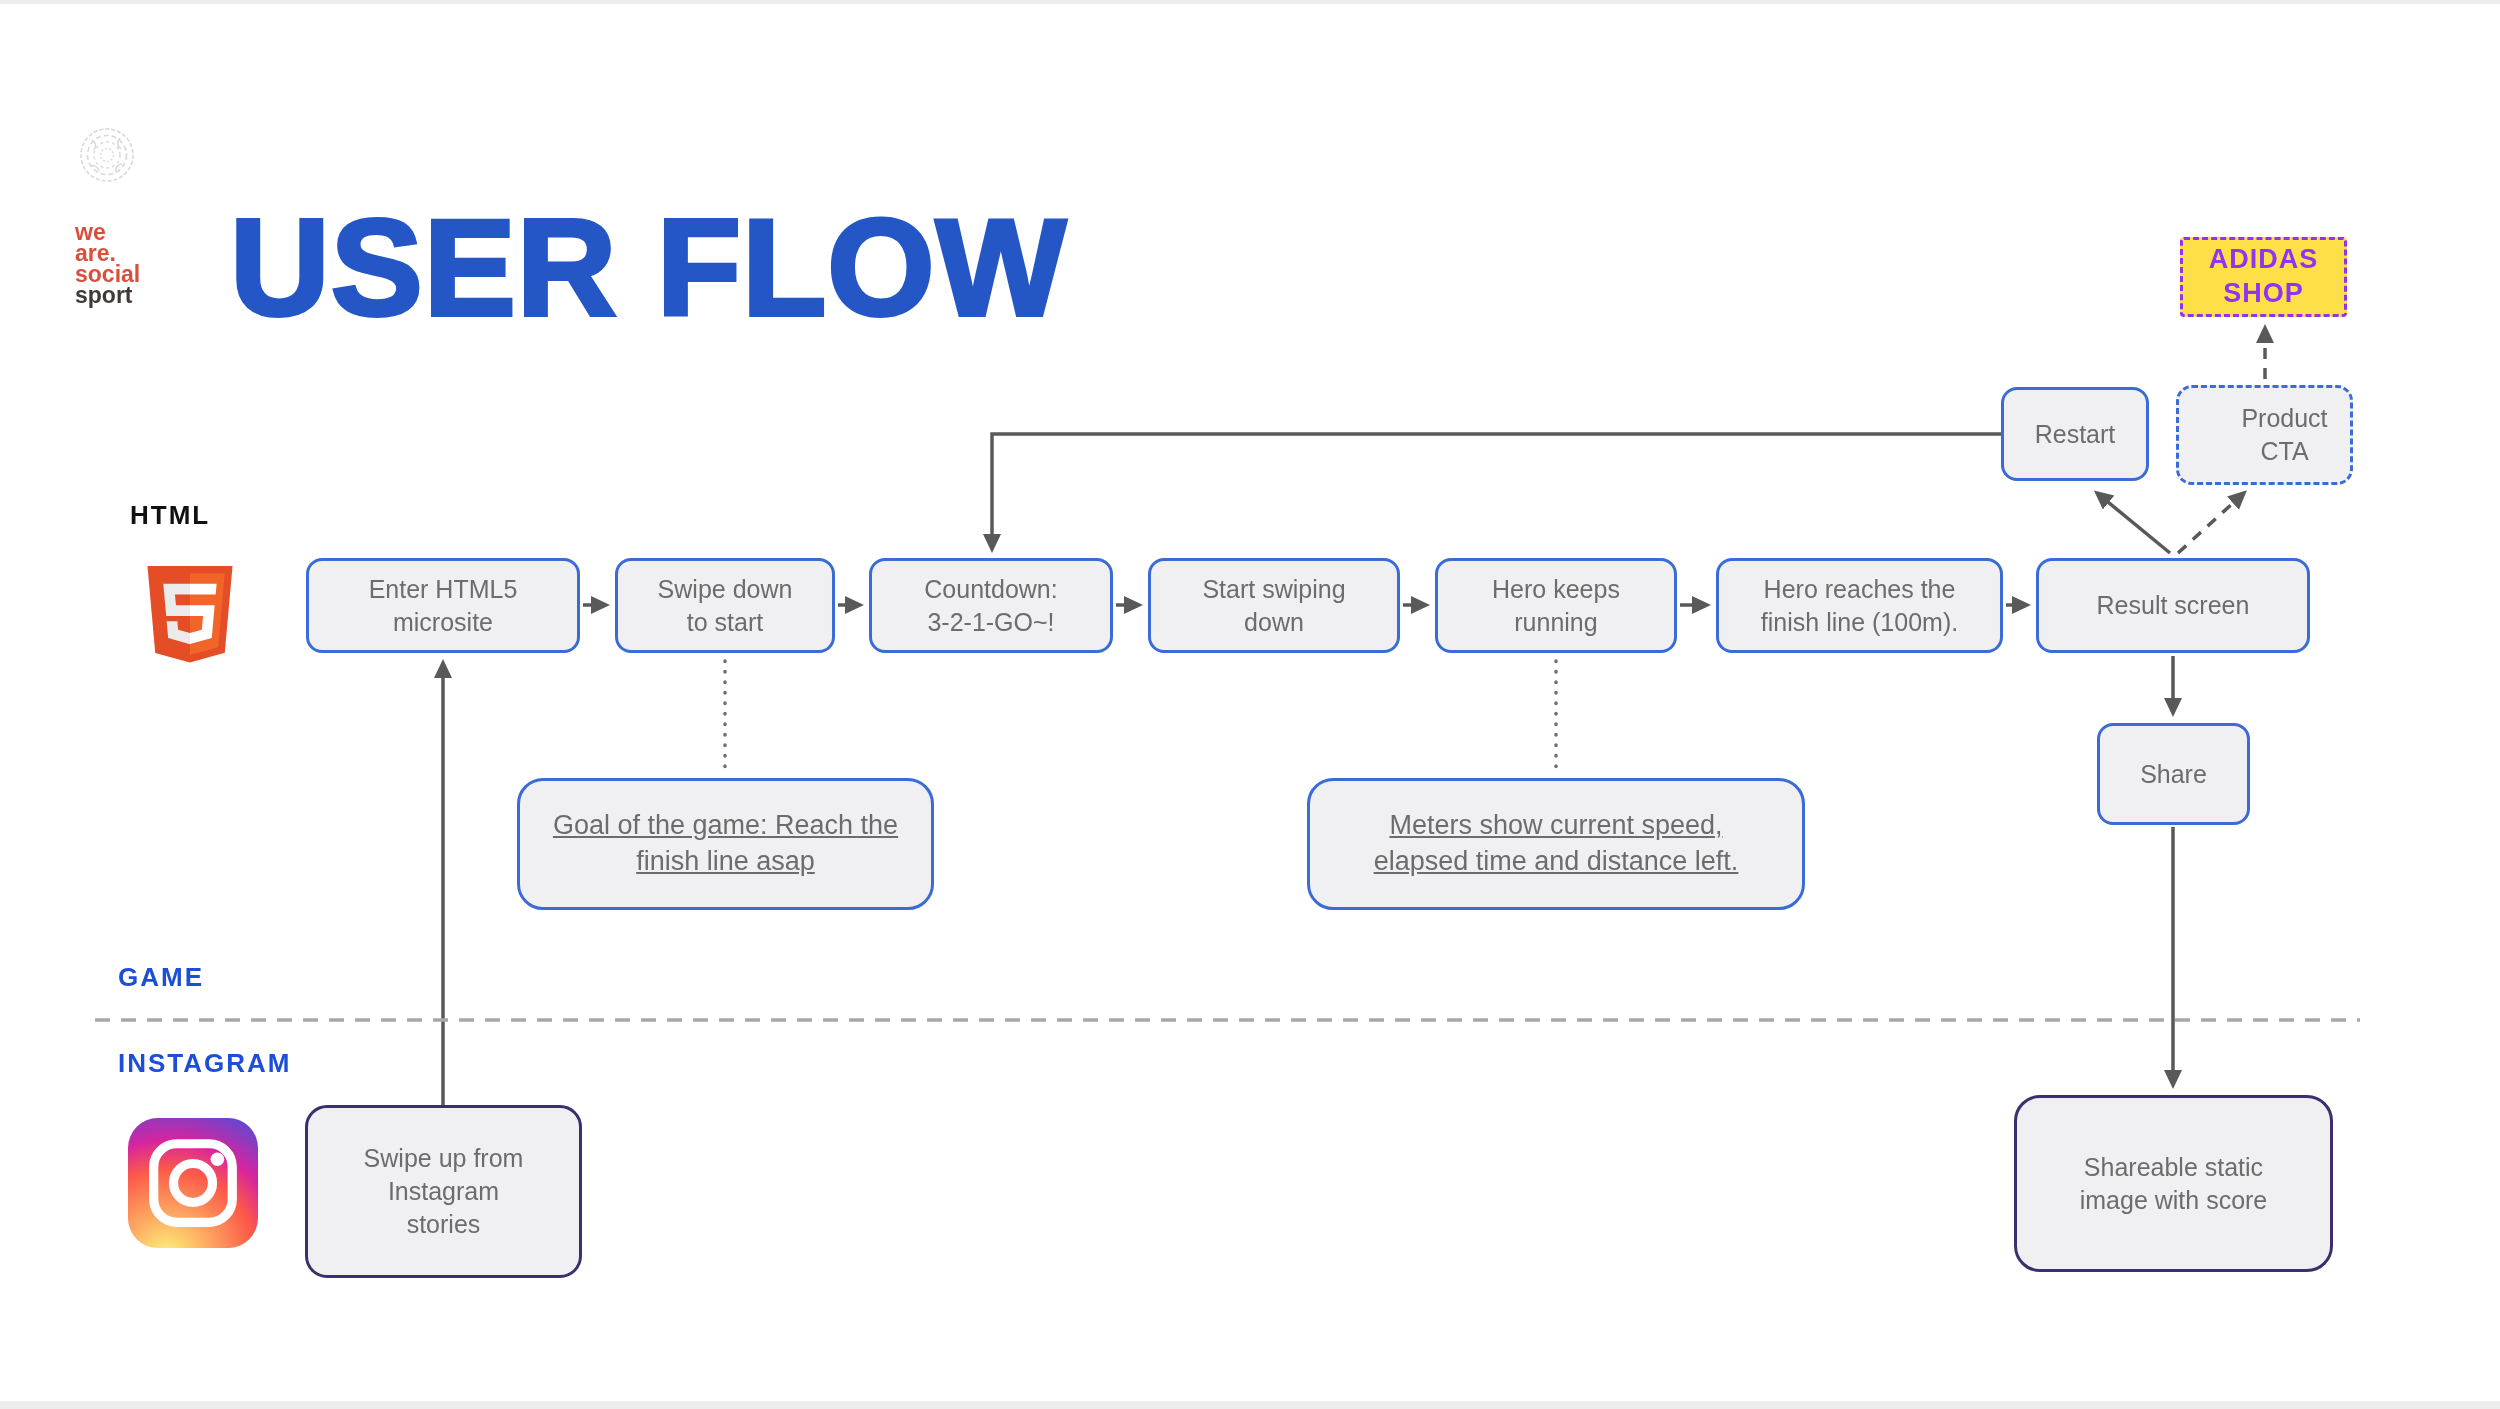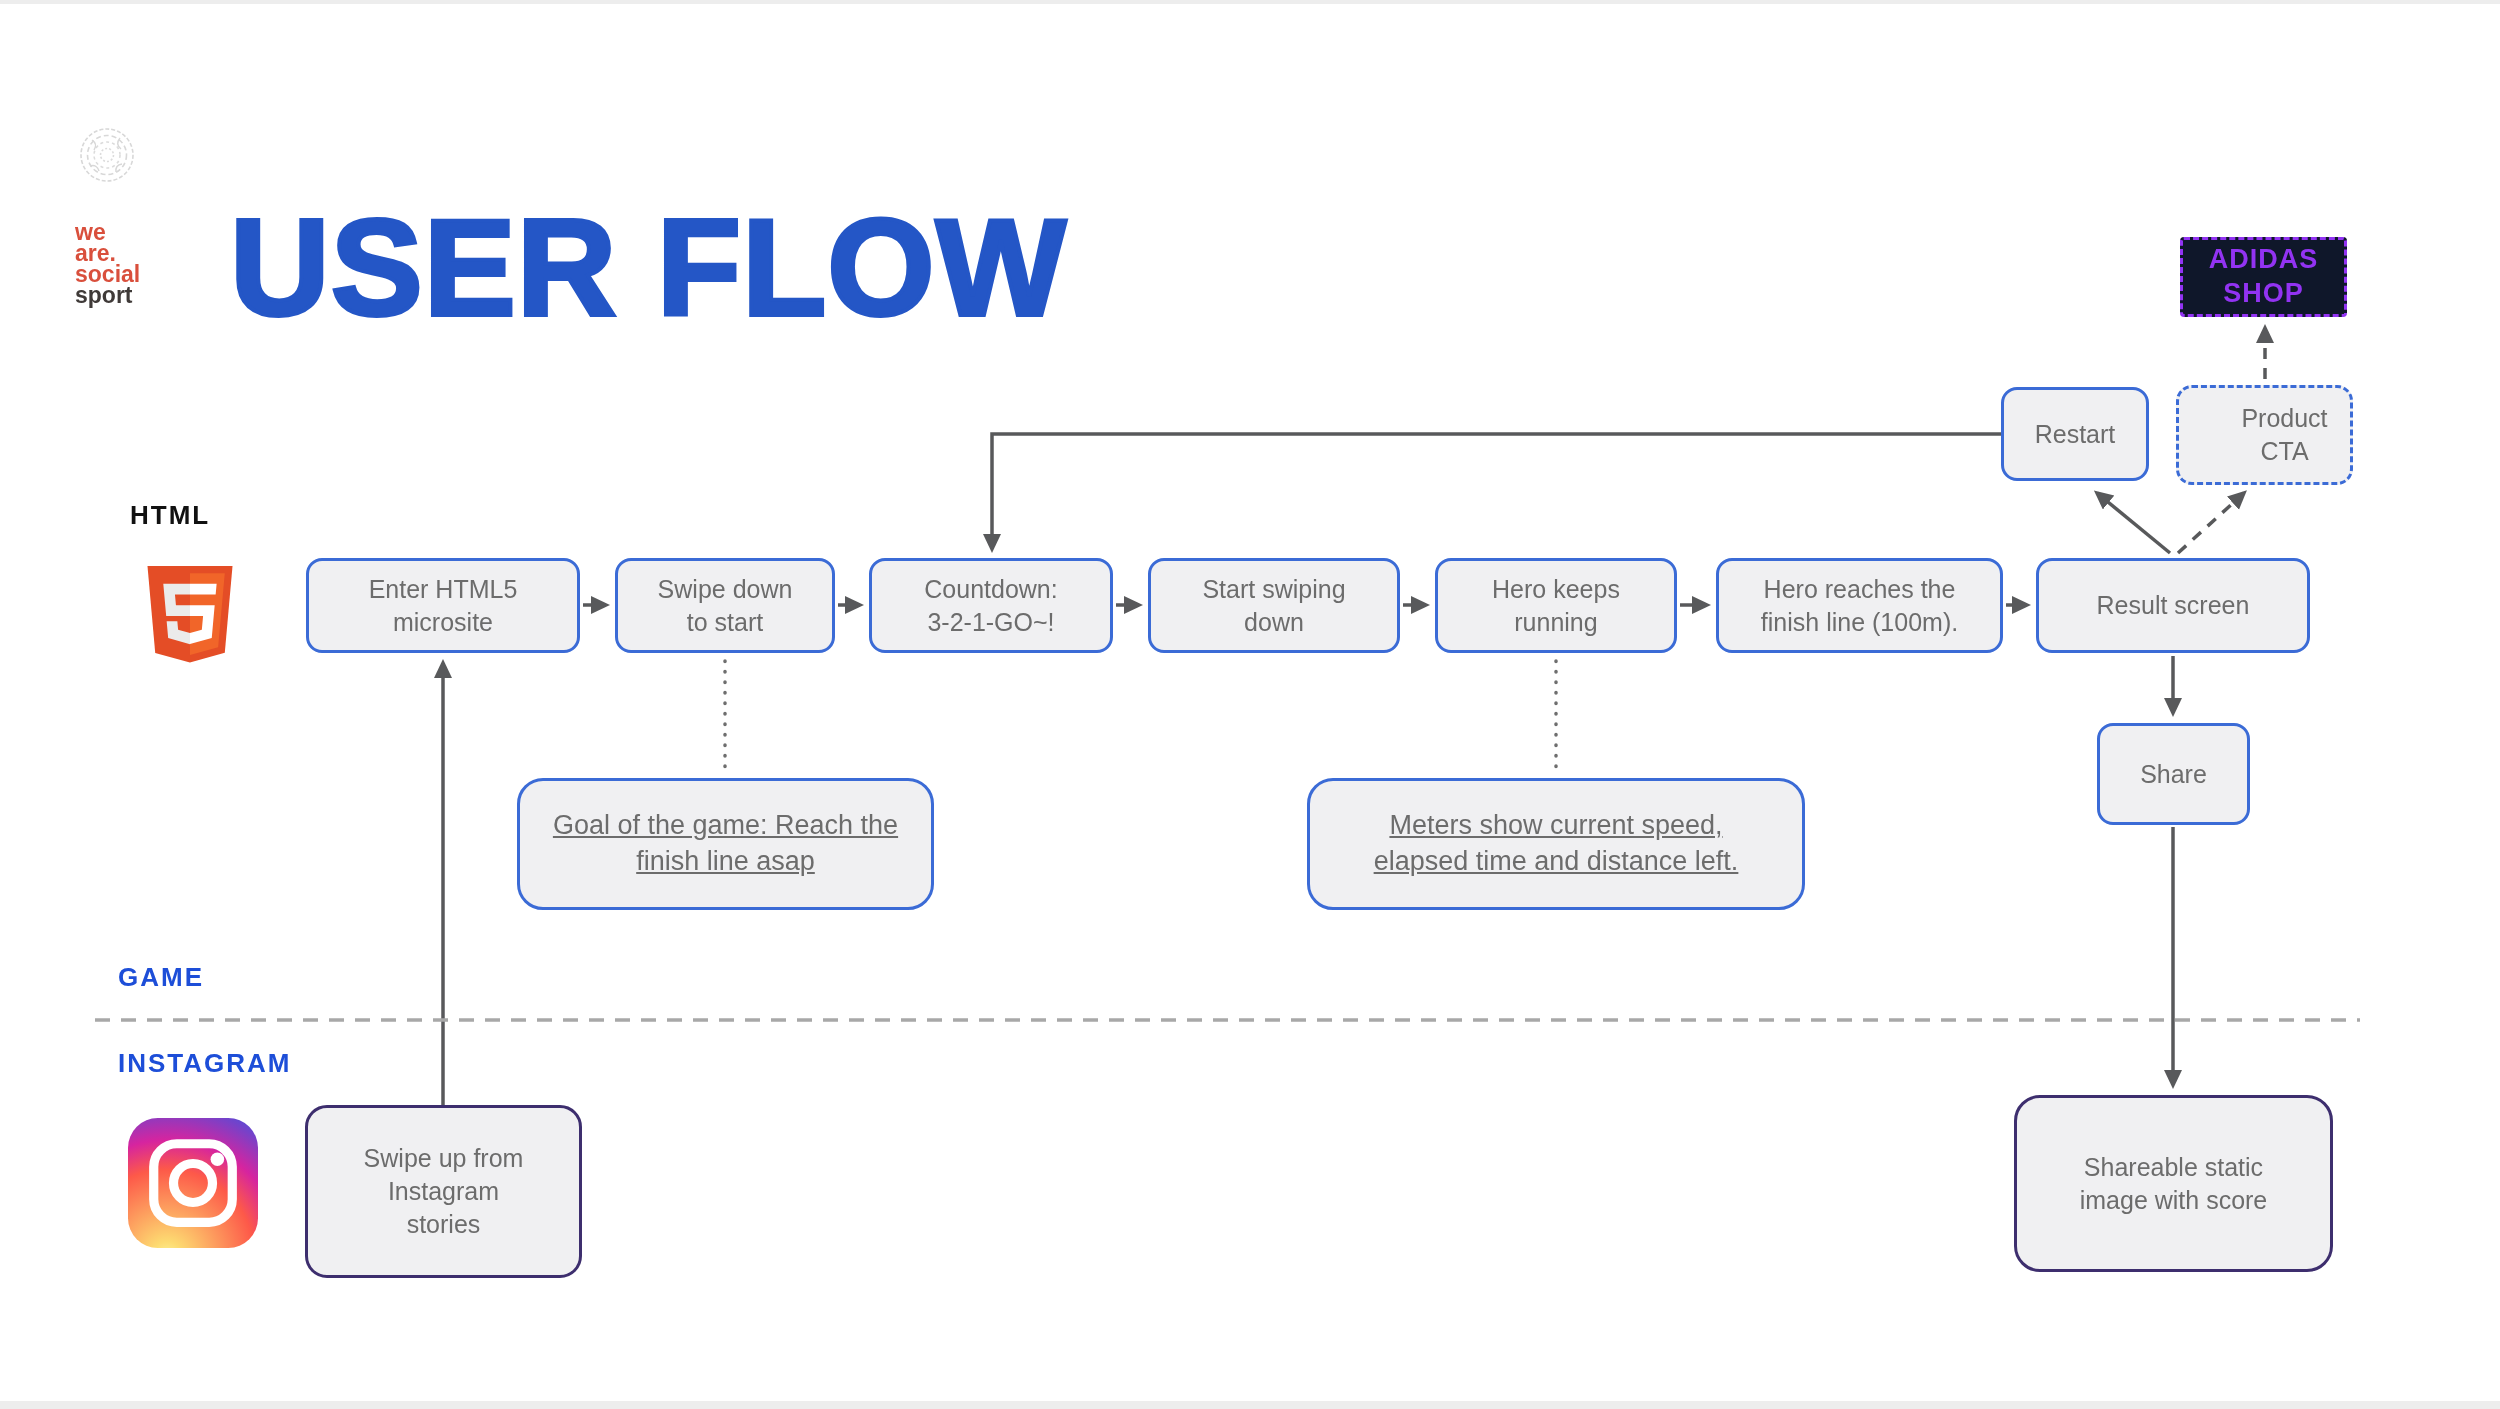--- a/index.html
+++ b/index.html
@@ -20,7 +20,7 @@
   .node.indigo{border-color:#3d2e6e;border-radius:22px;text-align:center;}
   .node.annotation{border-radius:26px;font-size:27px;text-decoration:underline;}
   .node.adidas{
-    background:#0f172a;border:3px dashed #9233f2;border-radius:4px;
+    background:#fde047;border:3px dashed #9233f2;border-radius:4px;
     color:#9233f2;font-weight:bold;font-size:27px;letter-spacing:1px;line-height:1.25;
   }
   .page-title{

